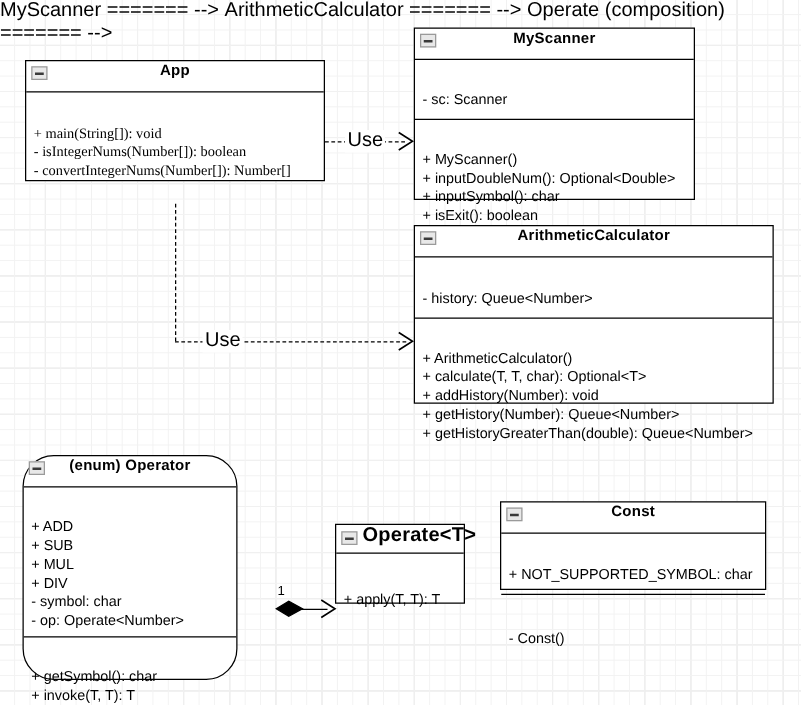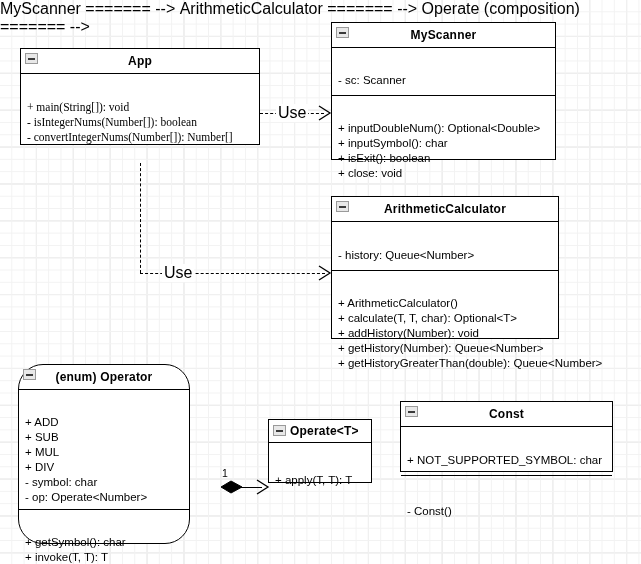--- a/index.html
+++ b/index.html
@@ -36,7 +36,6 @@
     height:25px;
     border-bottom:1.5px solid #000000;
     display:flex;
-    align-items:center;
     justify-content:center;
   }
   .uml-title{

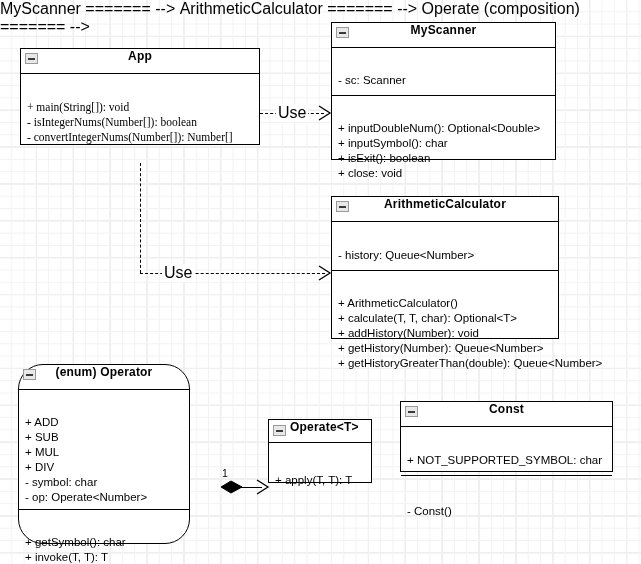--- a/index.html
+++ b/index.html
@@ -143,6 +143,7 @@
       <div class="uml-row">- sc: Scanner</div>
     </div>
     <div class="uml-section last" style="padding-top:5px;">
+      <div class="uml-row">+ MyScanner()</div>
       <div class="uml-row">+ inputDoubleNum(): Optional&lt;Double&gt;</div>
       <div class="uml-row">+ inputSymbol(): char</div>
       <div class="uml-row">+ isExit(): boolean</div>

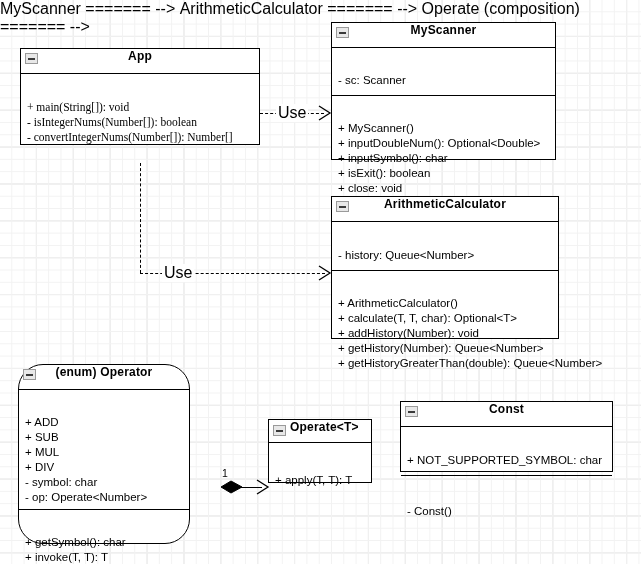--- a/index.html
+++ b/index.html
@@ -152,7 +152,7 @@
   </div>
 
   
-  <div class="uml" style="left:331px;top:196px;width:228px;height:143px;">
+  <div class="uml" style="left:331px;top:180px;width:288px;height:143px;">
     <div class="uml-header">
       <span class="collapse-box"></span>
       <span class="uml-title">ArithmeticCalculator</span>

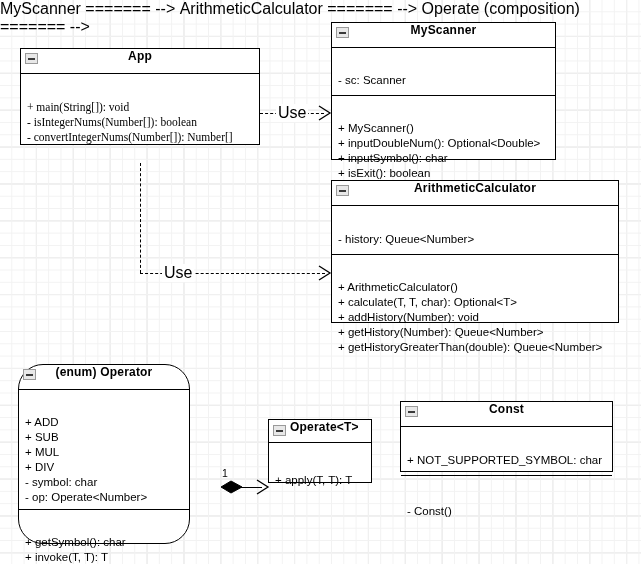--- a/index.html
+++ b/index.html
@@ -79,7 +79,7 @@
     padding-left:21px;
     height:23px;
   }
-  .uml.compact .uml-header .uml-title{font-size:12px;}
+  .uml.compact .uml-header .uml-title{font-size:16px;}
 
   
   .conn{position:absolute;}

